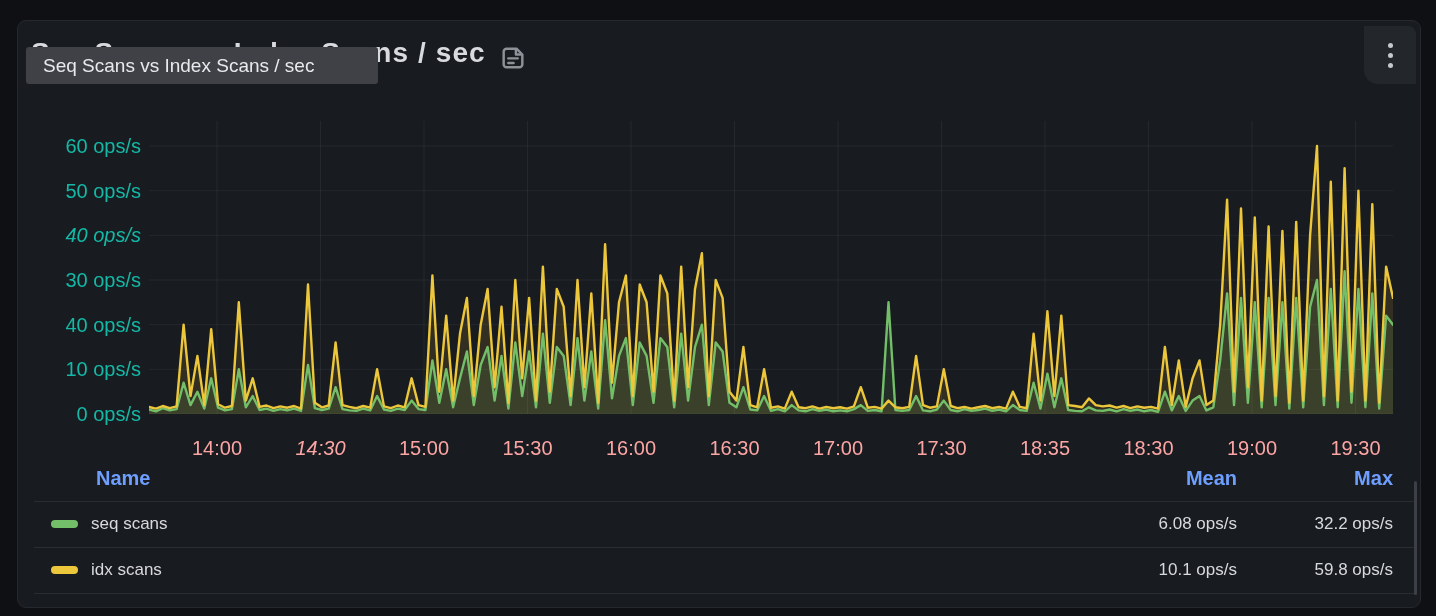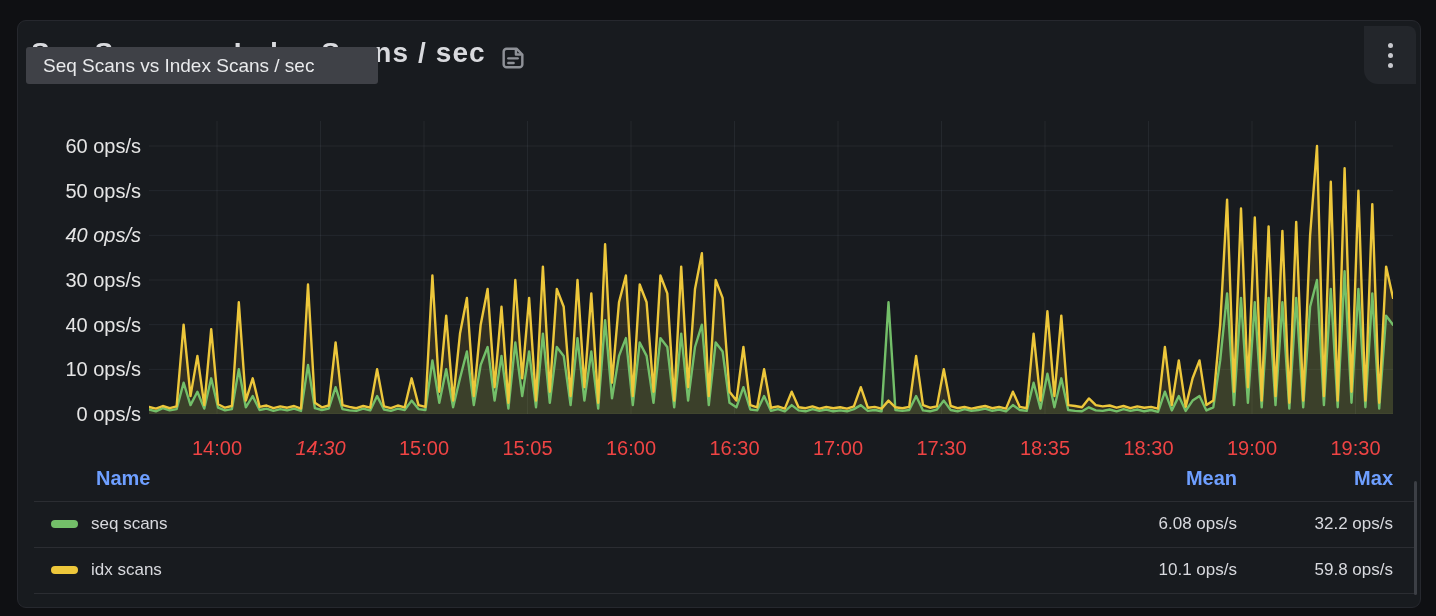--- a/index.html
+++ b/index.html
@@ -27,7 +27,7 @@
   #chart-svg { position:absolute; left:131px; top:100px; }
   #y-axis { position:absolute; left:0; top:100px; width:123px; height:293px; }
   #y-axis div { position:absolute; right:0; width:123px; height:28px; line-height:28px;
-                text-align:right; font-size:20px; color:#e5e5e5; }
+                text-align:right; font-size:20px; color:#14b8a6; }
   #x-axis { position:absolute; left:131px; top:413px; width:1244px; height:28px; }
   #x-axis div { position:absolute; width:100px; height:28px; line-height:28px;
                 text-align:center; font-size:20px; color:#ef4444; }

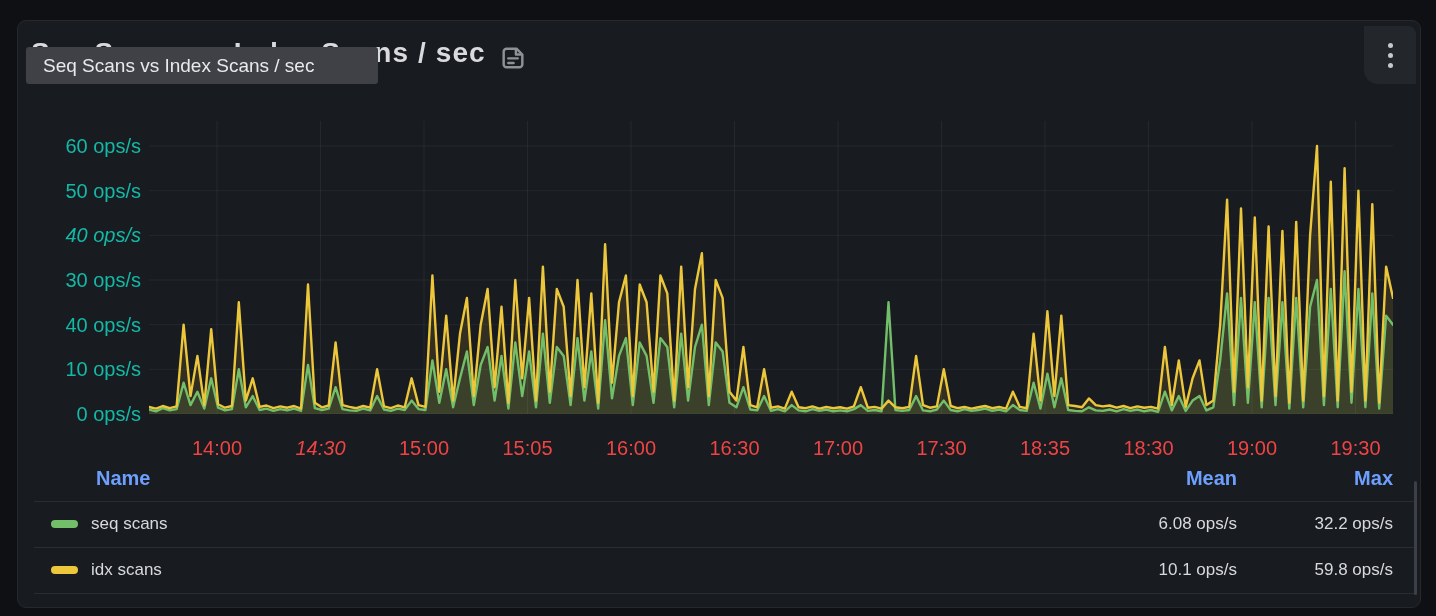--- a/index.html
+++ b/index.html
@@ -30,7 +30,7 @@
                 text-align:right; font-size:20px; color:#14b8a6; }
   #x-axis { position:absolute; left:131px; top:413px; width:1244px; height:28px; }
   #x-axis div { position:absolute; width:100px; height:28px; line-height:28px;
-                text-align:center; font-size:20px; color:#ef4444; }
+                text-align:center; font-size:20px; color:#fca5a5; }
 
   
   .lg-sep { position:absolute; left:16px; width:1381px; height:1px; background:#2B2D32; }

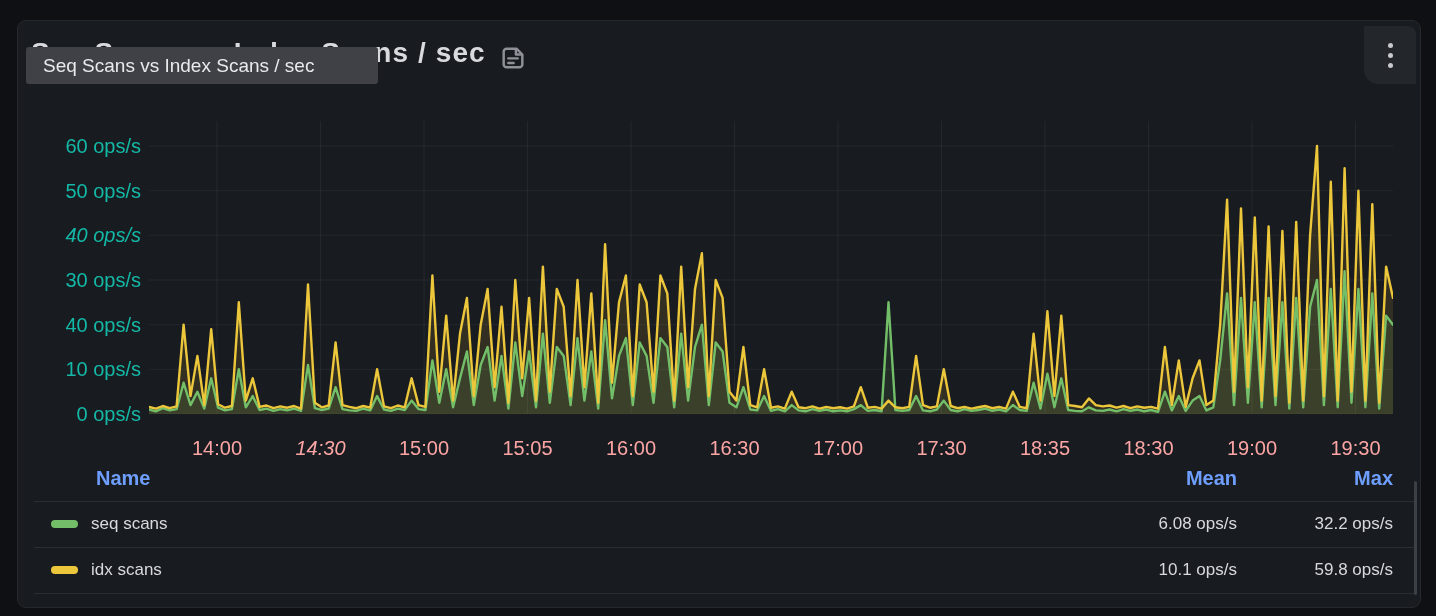--- a/index.html
+++ b/index.html
@@ -102,7 +102,7 @@
       <div style="left: 18px;">14:00</div>
       <div style="left: 121.5px; font-style: italic;">14:30</div>
       <div style="left: 225px;">15:00</div>
-      <div style="left: 328.5px;">15:05</div>
+      <div style="left: 328.5px;">15:30</div>
       <div style="left: 432px;">16:00</div>
       <div style="left: 535.5px;">16:30</div>
       <div style="left: 639px;">17:00</div>

